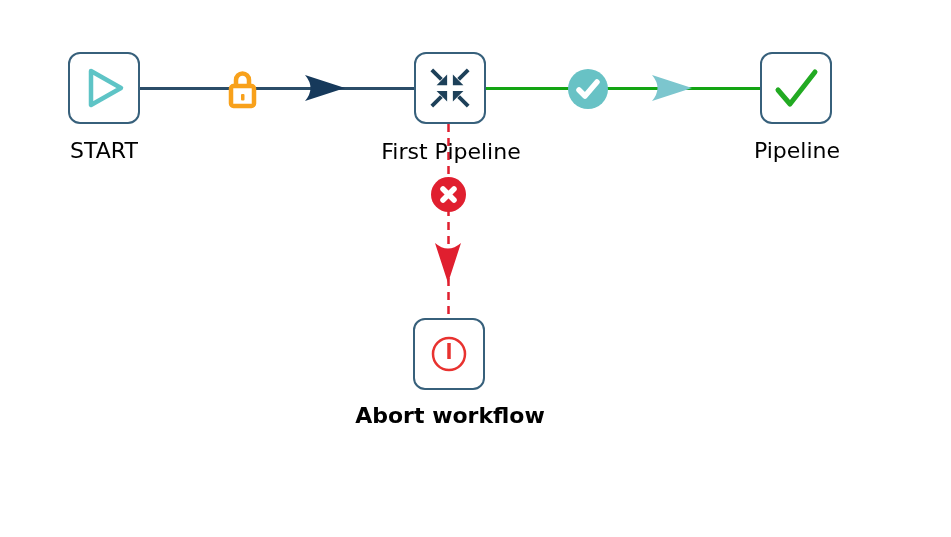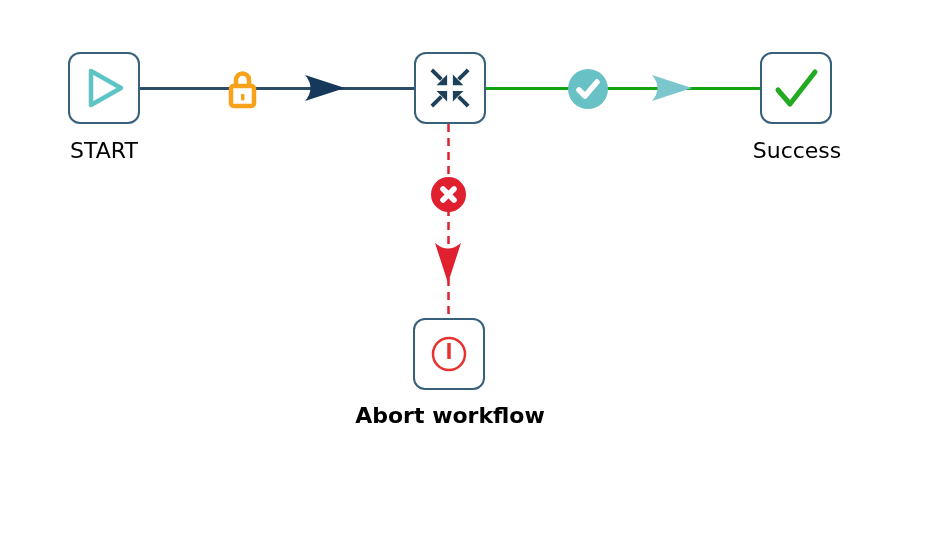--- a/index.html
+++ b/index.html
@@ -116,6 +116,7 @@
 
   <div class="node-label" style="left:104px; top:138px;">START</div>
 
+  <div class="node-label" style="left:451px; top:139px;">First Pipeline</div>
 
   <div class="node-label" style="left:797px; top:138px;">Success</div>
 

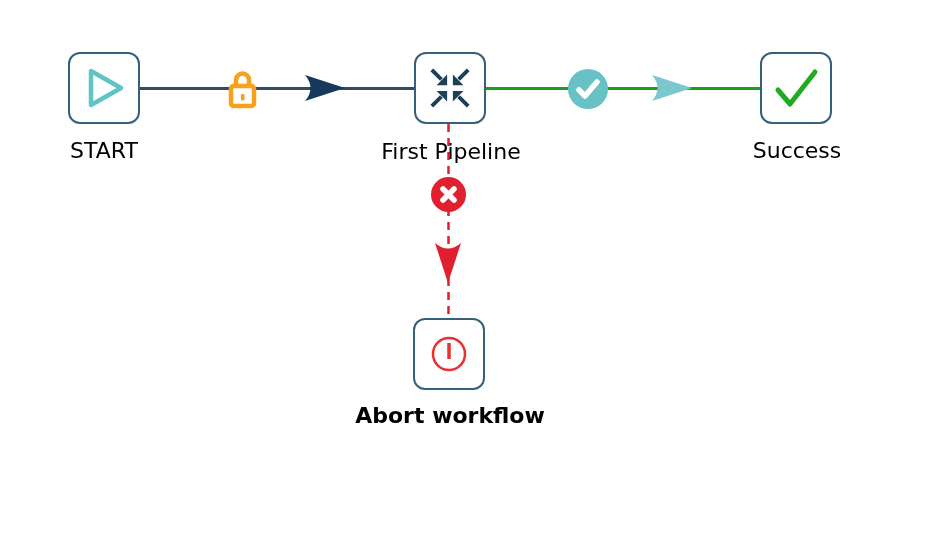--- a/index.html
+++ b/index.html
@@ -118,7 +118,7 @@
 
   <div class="node-label" style="left:451px; top:139px;">First Pipeline</div>
 
-  <div class="node-label" style="left:797px; top:138px;">Success</div>
+  <div class="node-label" style="left:797px; top:138px;">Pipeline</div>
 
   <div class="node-label" style="left:450px; top:403px;font-weight:bold;">Abort workflow</div>
 

